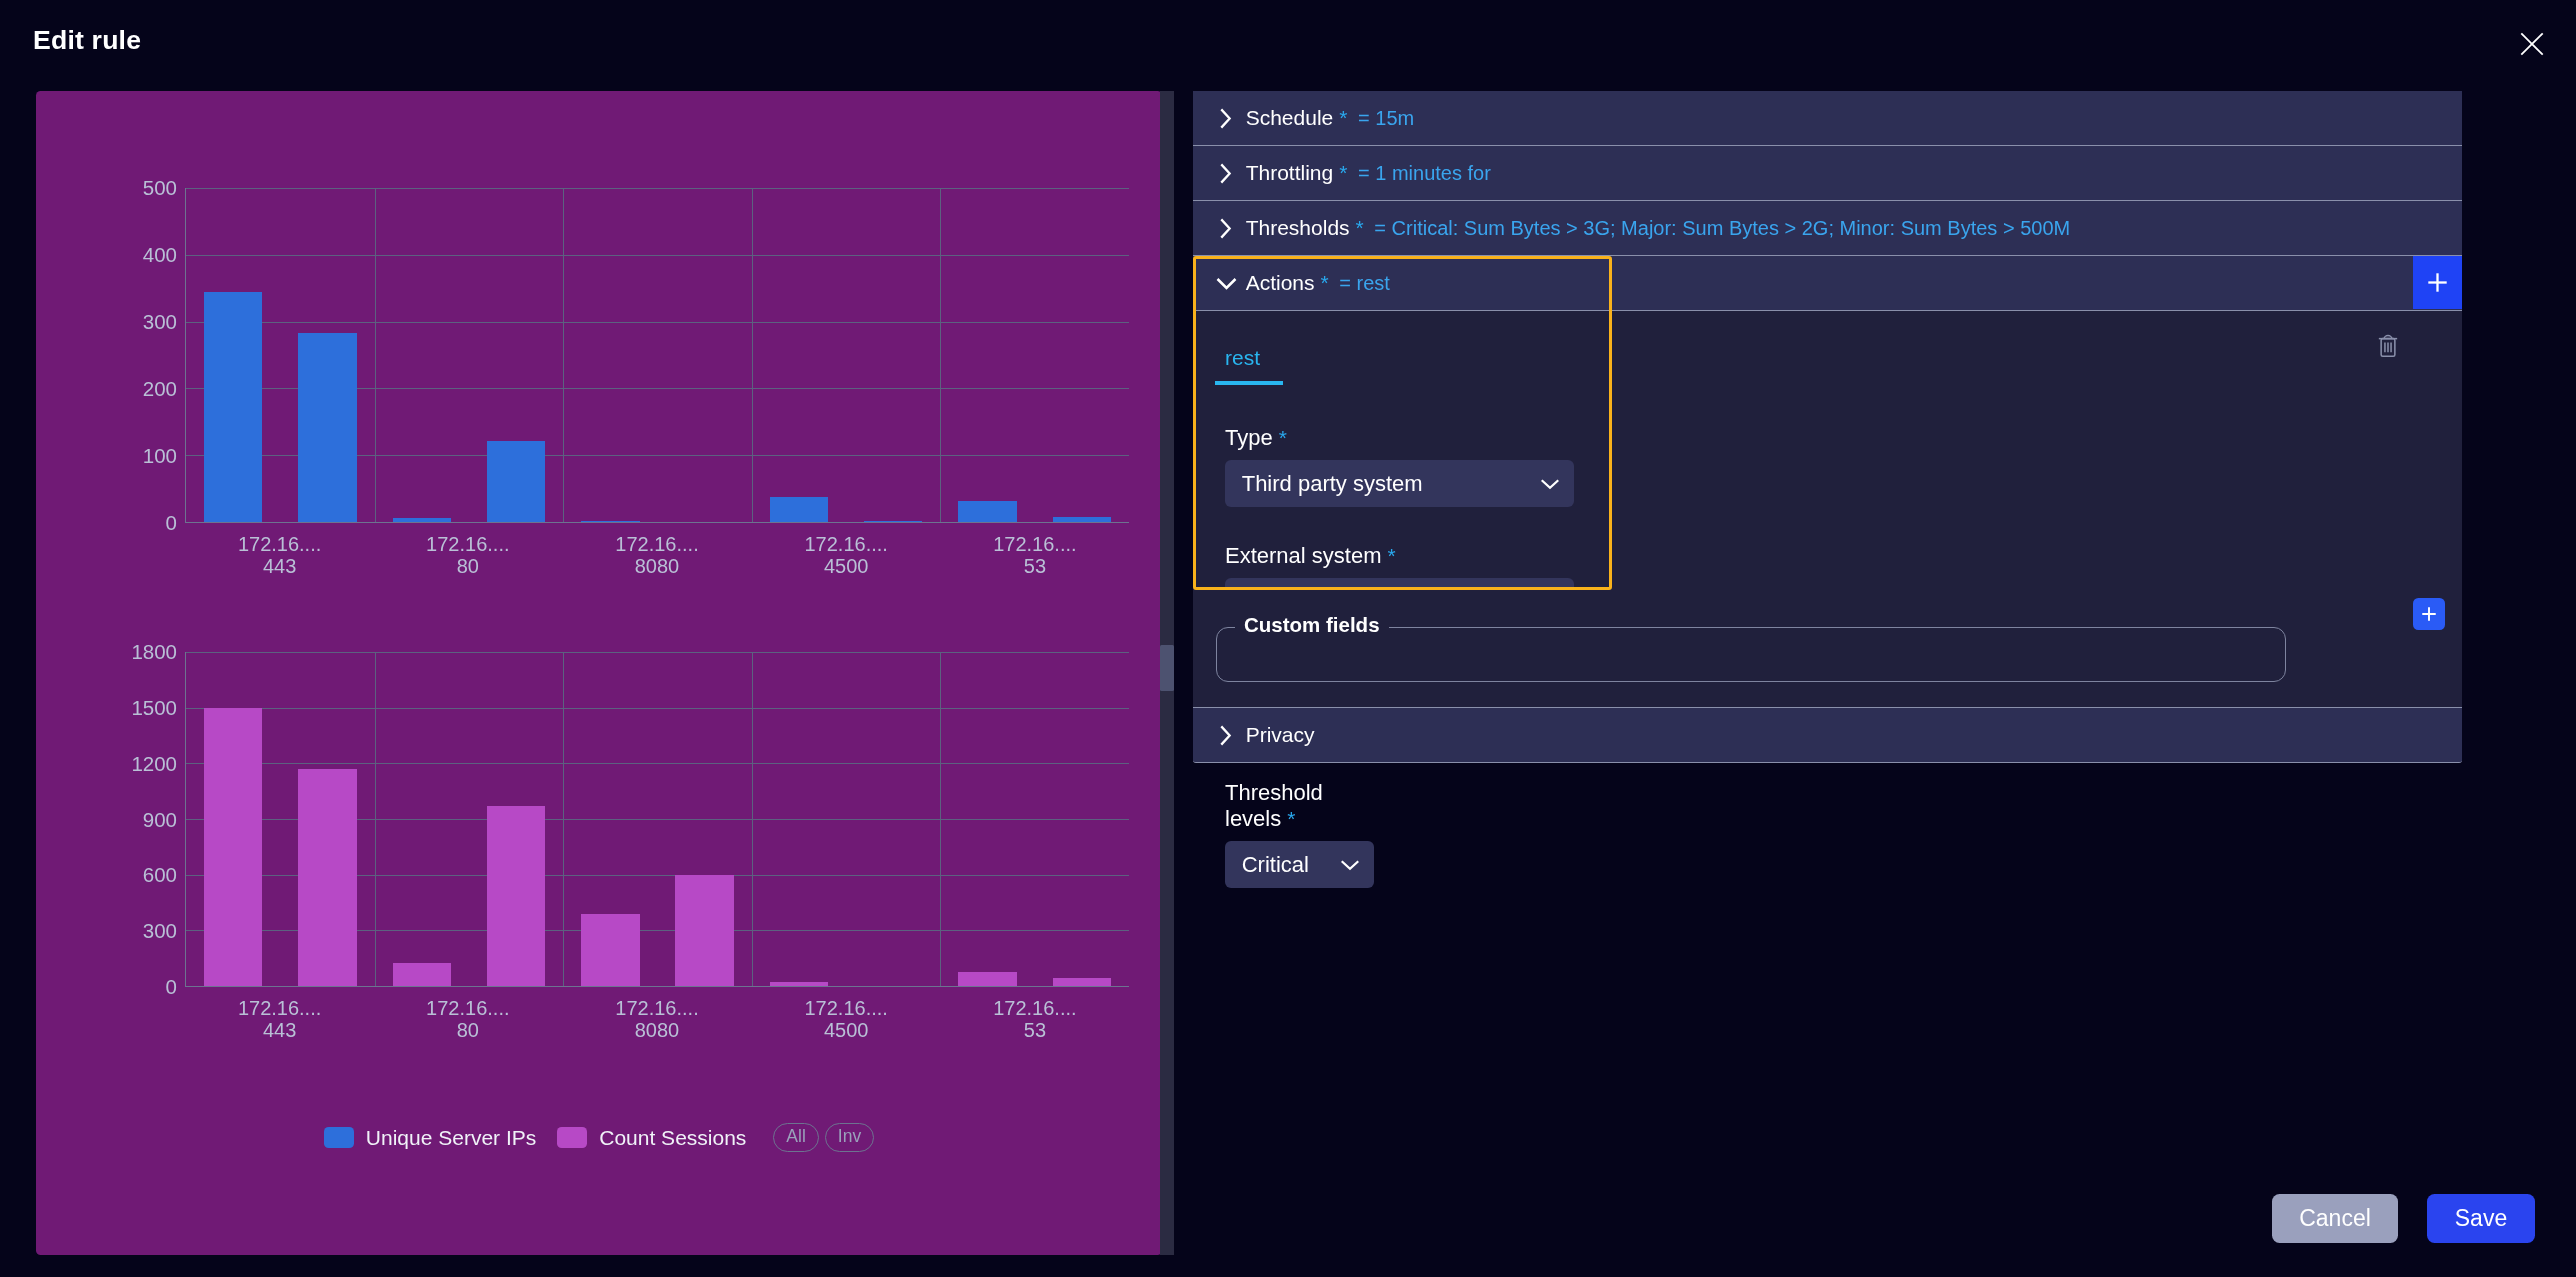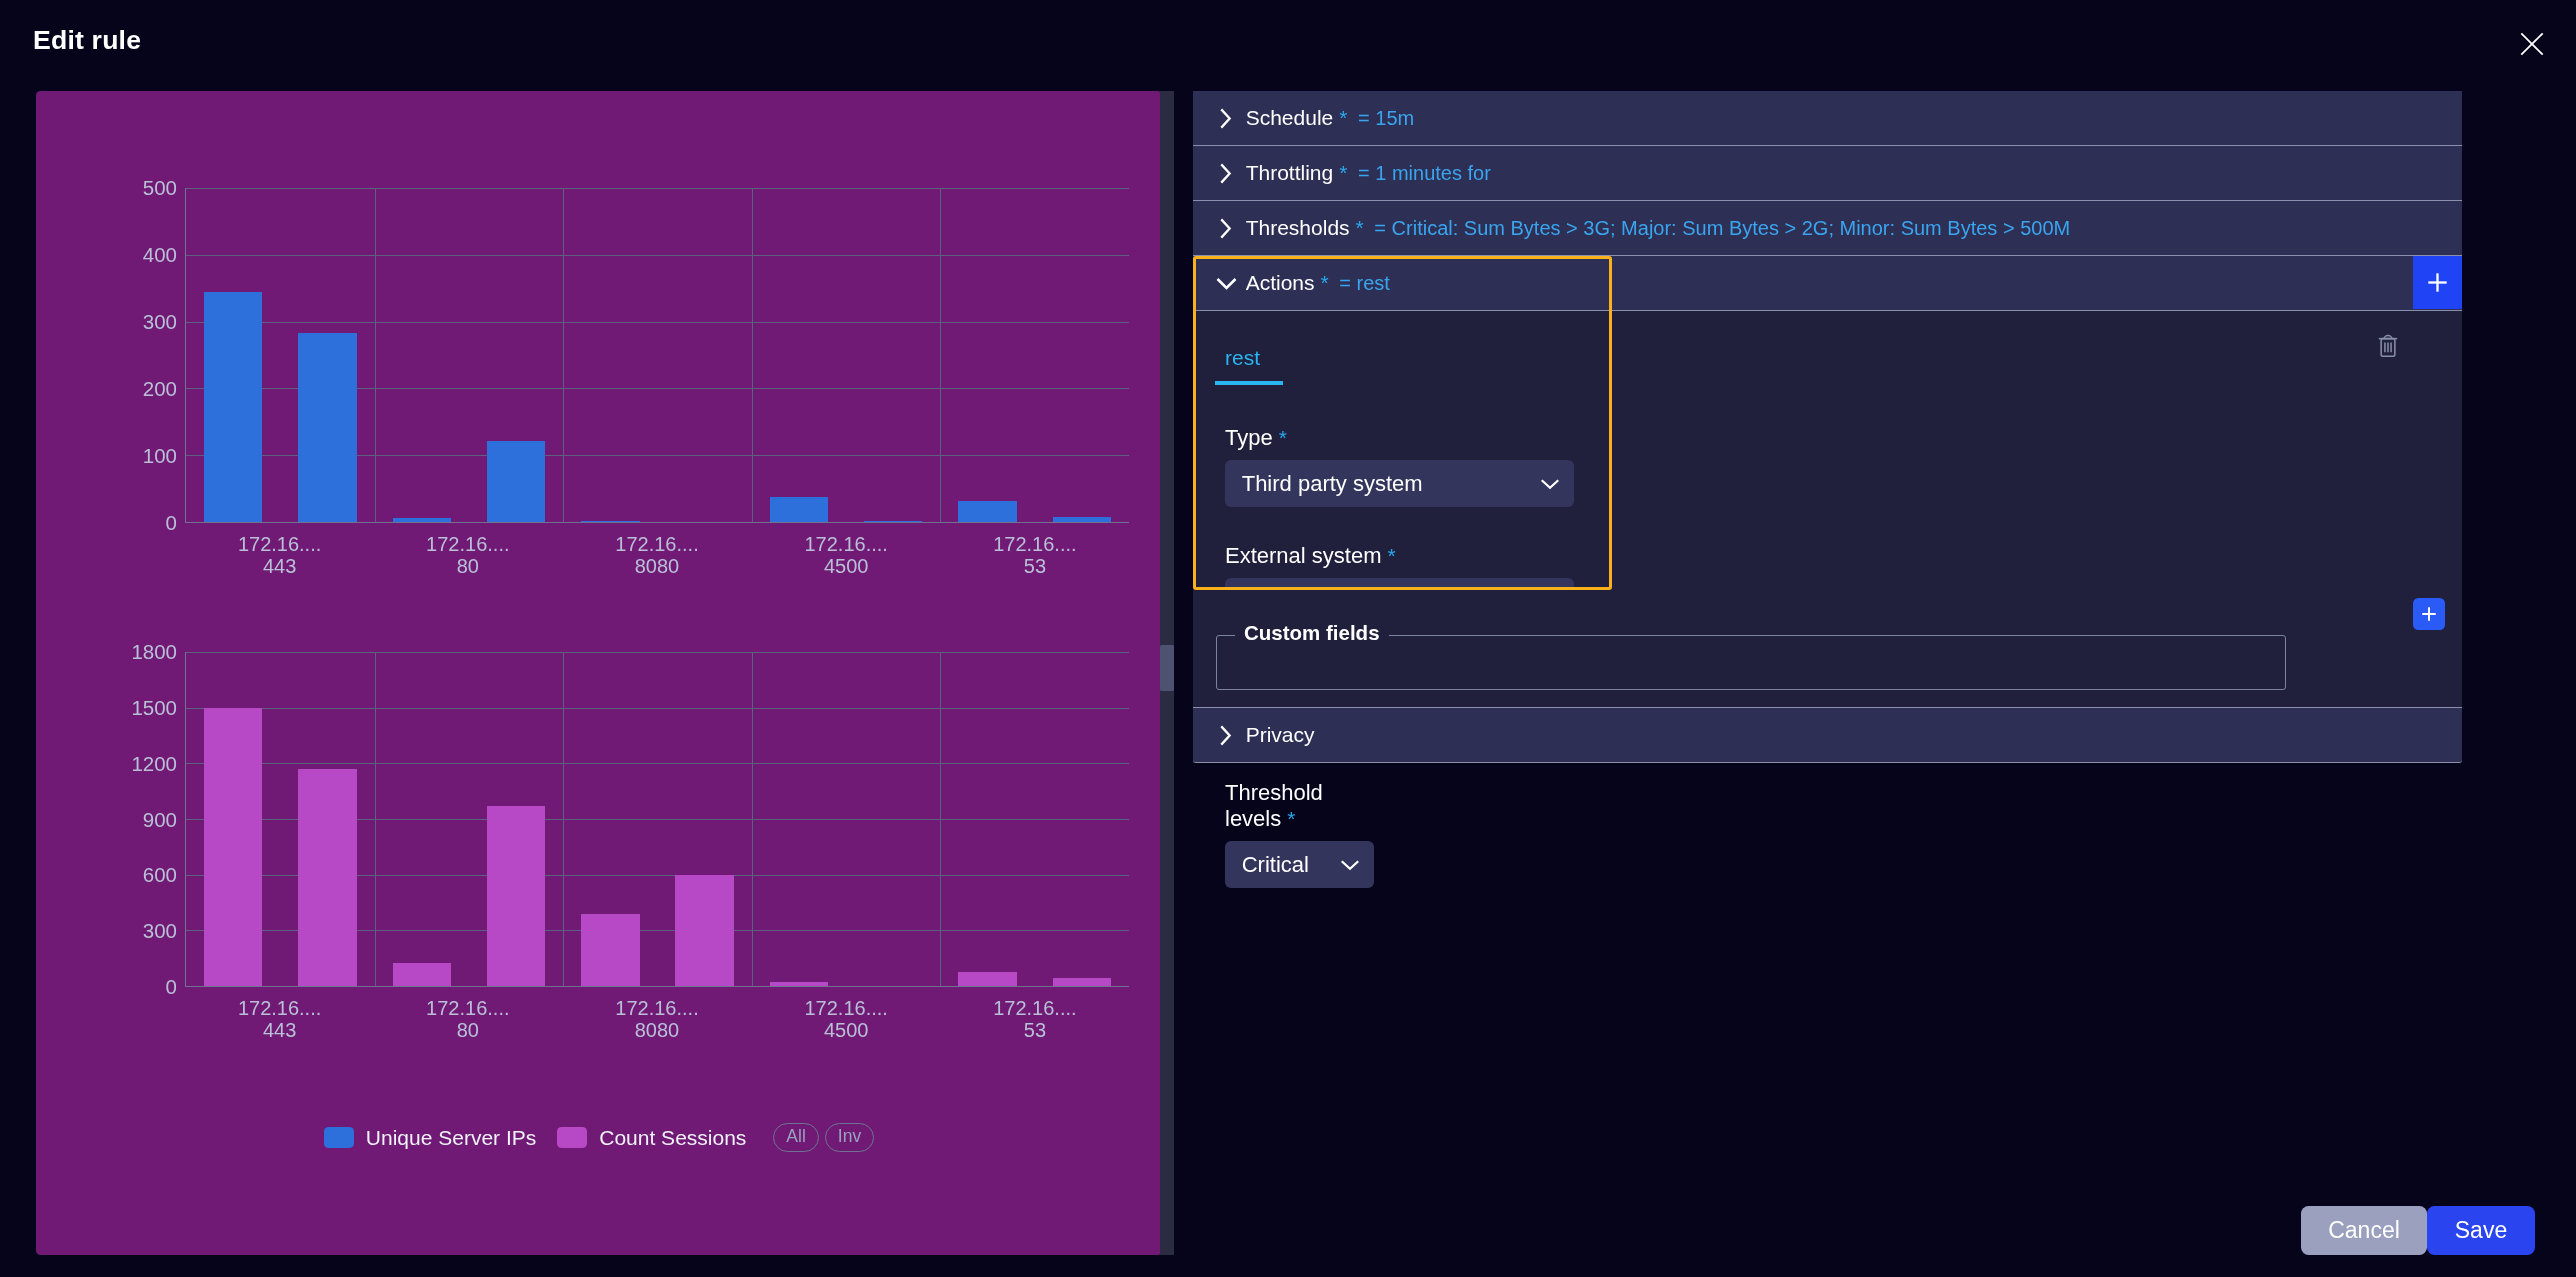--- a/index.html
+++ b/index.html
@@ -151,8 +151,8 @@
     border-bottom: 1.5px solid #8a90ab; height: 118px;
   }
   .fieldset {
-    position: absolute; left: 23px; top: 45px; width: 1070px; height: 55px;
-    border: 1.5px solid #7e849f; border-radius: 3px;
+    position: absolute; left: 23px; top: 37px; width: 1070px; height: 55px;
+    border: 1.5px solid #7e849f; border-radius: 12px;
   }
   .fieldset-legend {
     position: absolute; left: 18px; top: -15px; background: #20203c;

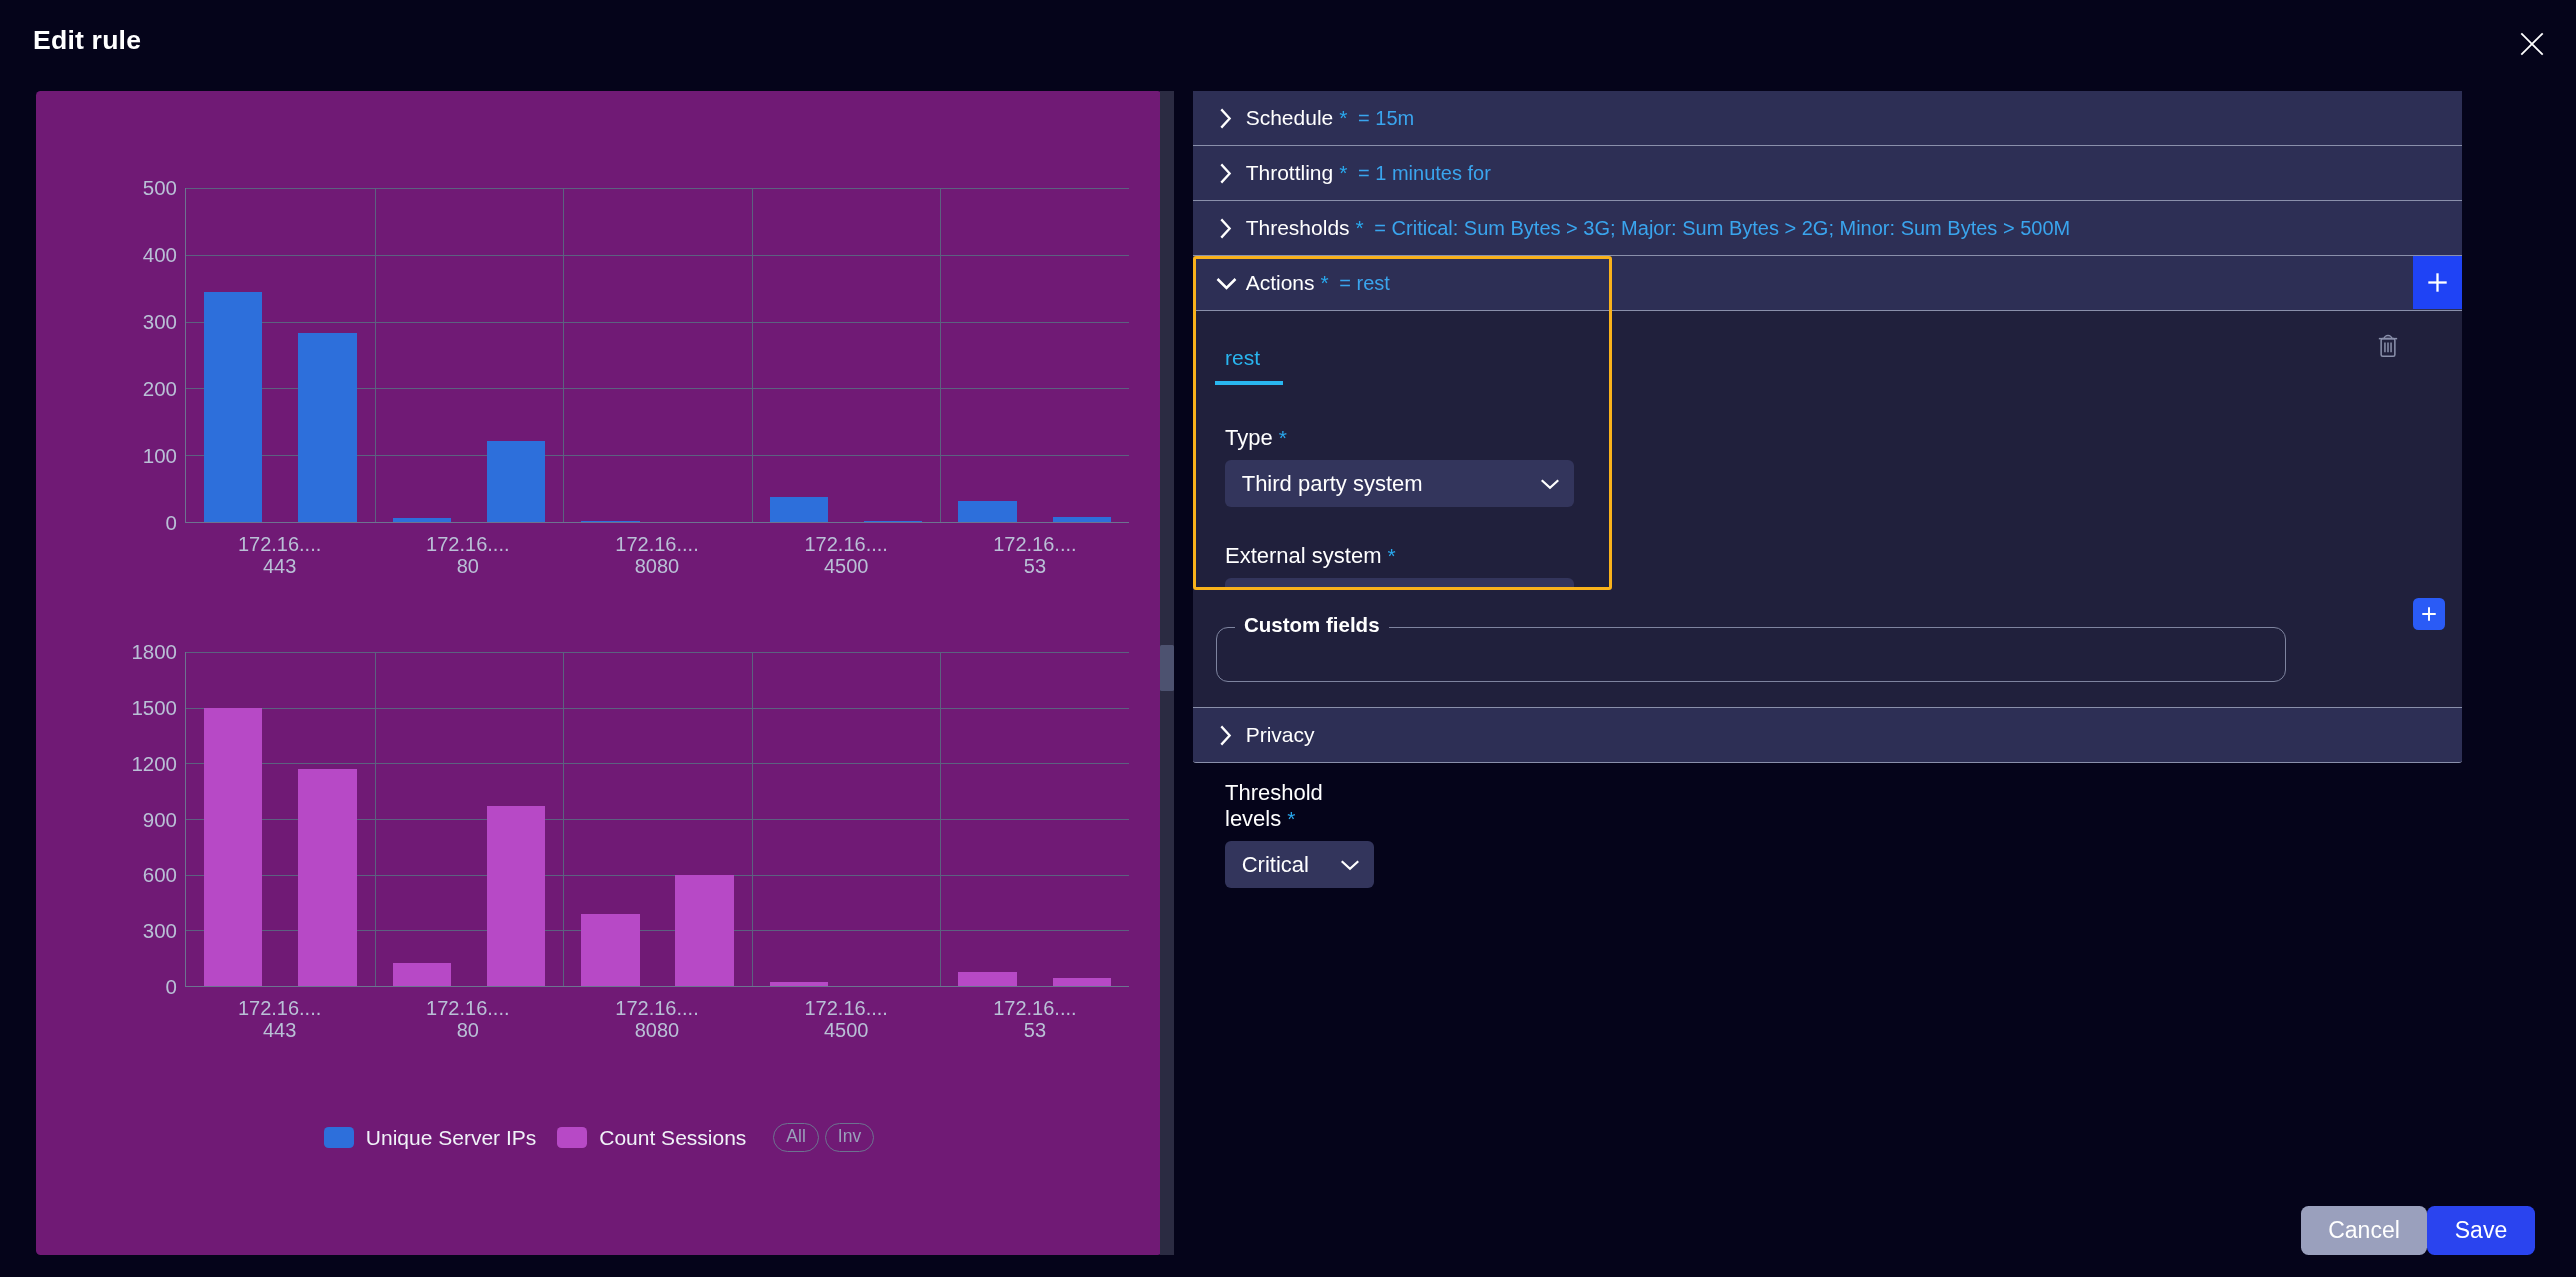--- a/index.html
+++ b/index.html
@@ -168,8 +168,8 @@
 
   
   .footer {
-    position: absolute; right: 41px; bottom: 23px;
-    display: flex; align-items: center; 
+    position: absolute; right: 41px; bottom: 35px;
+    display: flex; align-items: center; gap: 29px;
   }
   .btn {
     border: none; border-radius: 7.6px; font-size: 23px; color: #ffffff;

